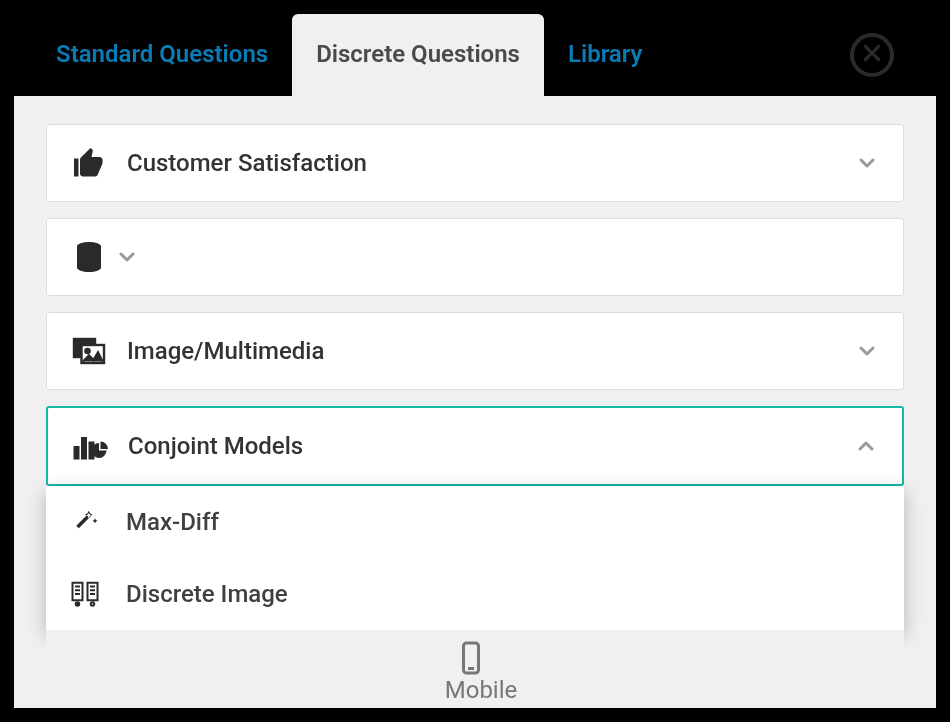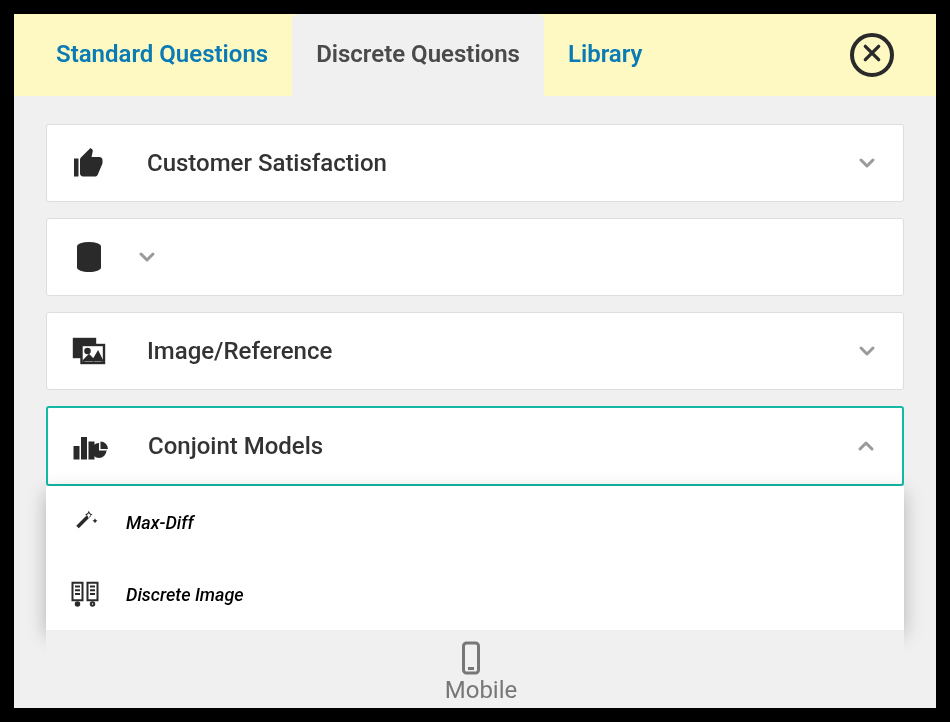--- a/index.html
+++ b/index.html
@@ -21,7 +21,7 @@
       align-items: center;
       padding: 0 32px 0 32px;
       height: 82px;
-      background: #fef9c3;
+      background: #000000;
       position: relative;
     }
     .tab {

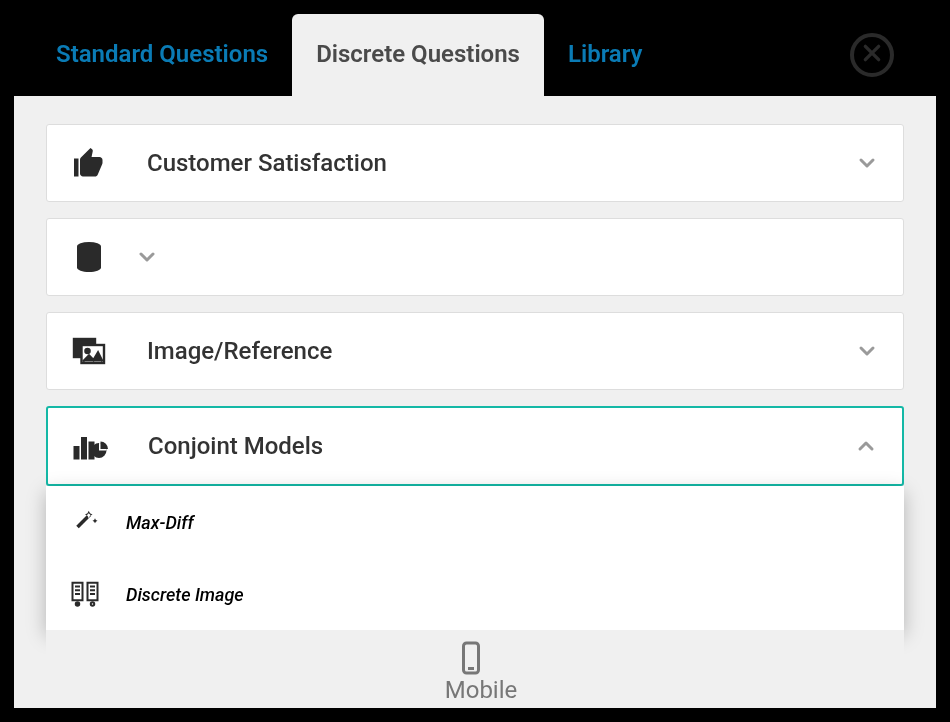--- a/index.html
+++ b/index.html
@@ -66,7 +66,6 @@
       align-items: center;
       padding: 20px 24px;
       cursor: pointer;
-      gap: 20px;
     }
     .acc-item.expanded {
       border: 2px solid #14b8a6;

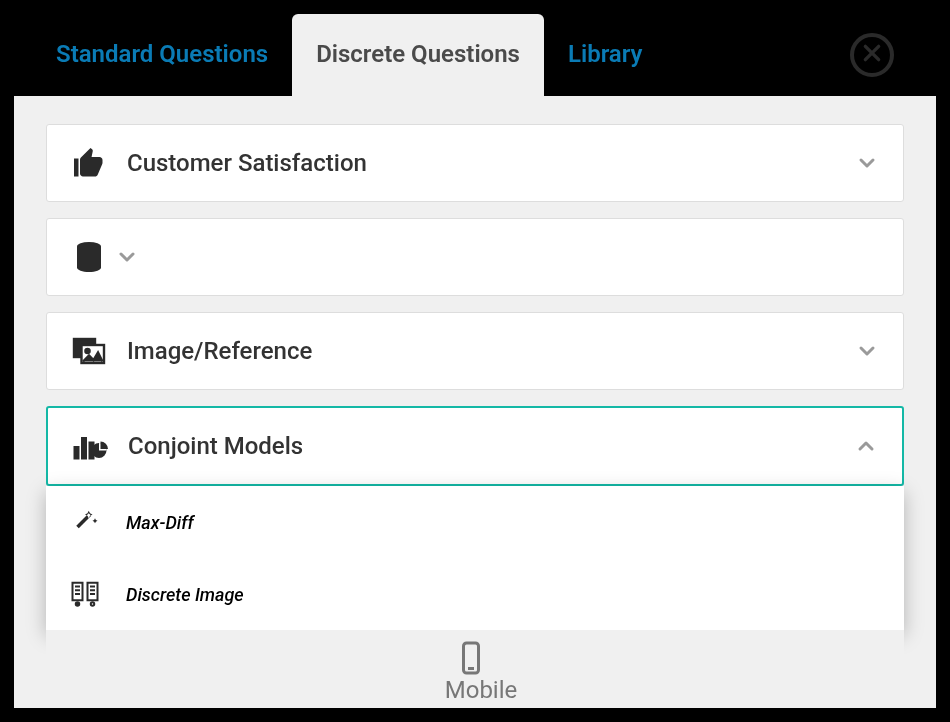--- a/index.html
+++ b/index.html
@@ -188,7 +188,7 @@
           <path d="M8 19l4-4 3 3 3-5 3 6" fill="#2a2a2a"></path>
         </svg>
       </span>
-      <span class="acc-label">Image/Reference</span>
+      <span class="acc-label">Image/Multimedia</span>
       <span class="chev">
         <svg viewBox="0 0 24 24" fill="none">
             <path d="M6 9l6 6 6-6" stroke="#9a9a9a" stroke-width="3" stroke-linecap="round" stroke-linejoin="round"></path>

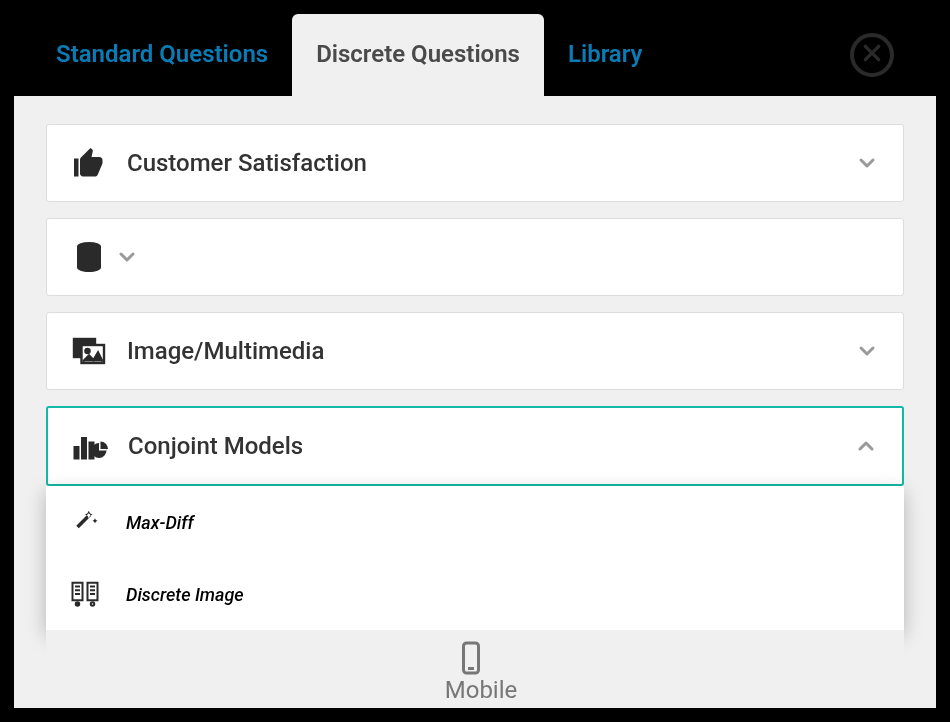--- a/index.html
+++ b/index.html
@@ -113,11 +113,10 @@
     }
     .sub-icon svg { width: 30px; height: 30px; }
     .sub-label {
-      font-size: 18px;
+      font-size: 24px;
       font-weight: 500;
-      color: #000000;
+      color: #404040;
       padding-left: 12px;
-      font-style: italic;
     }
     .mobile-row {
       display: flex;

